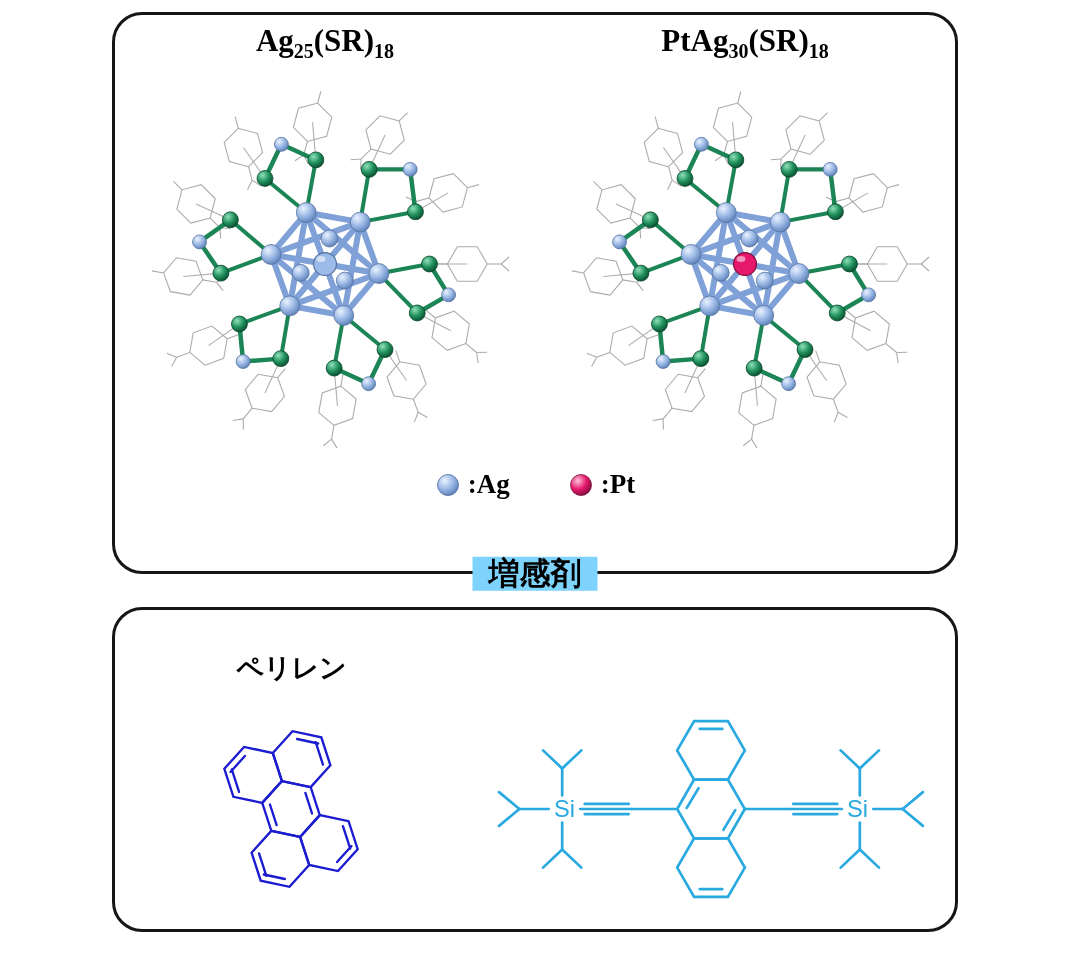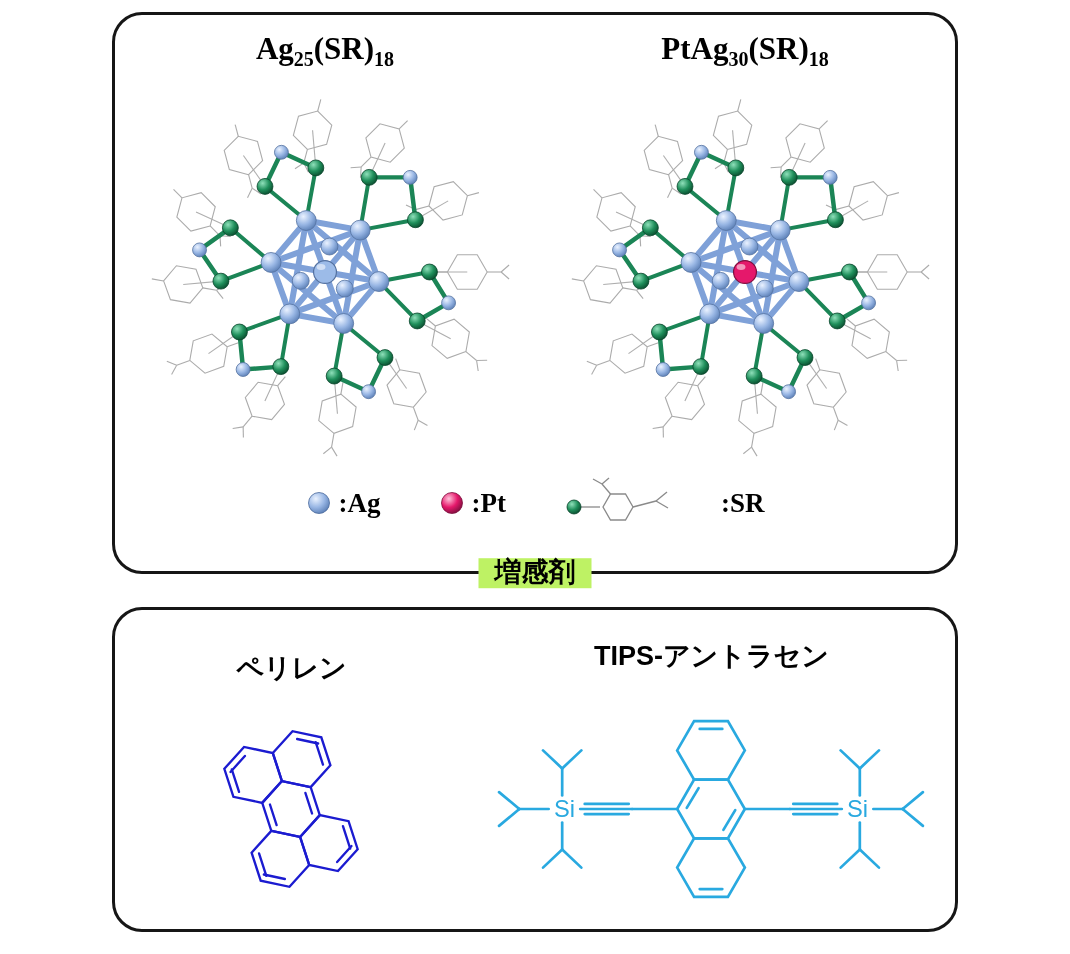--- a/index.html
+++ b/index.html
@@ -10,7 +10,7 @@
   .caption{position:absolute;left:50%;bottom:0;transform:translate(-50%,58%);background:#bef264;padding:0 16px;
            font-weight:bold;font-size:27px;line-height:1.1;white-space:nowrap;}
   
-  .cl-titles{display:flex;margin-top:16px;justify-content:space-between;}
+  .cl-titles{display:flex;margin-top:8px;justify-content:space-between;}
   .cl-titles .col{flex:1;text-align:center;}
   .cl-title{font-family:"Liberation Serif",serif;font-weight:bold;font-size:31px;}
   .cl-title sub{font-size:20px;}

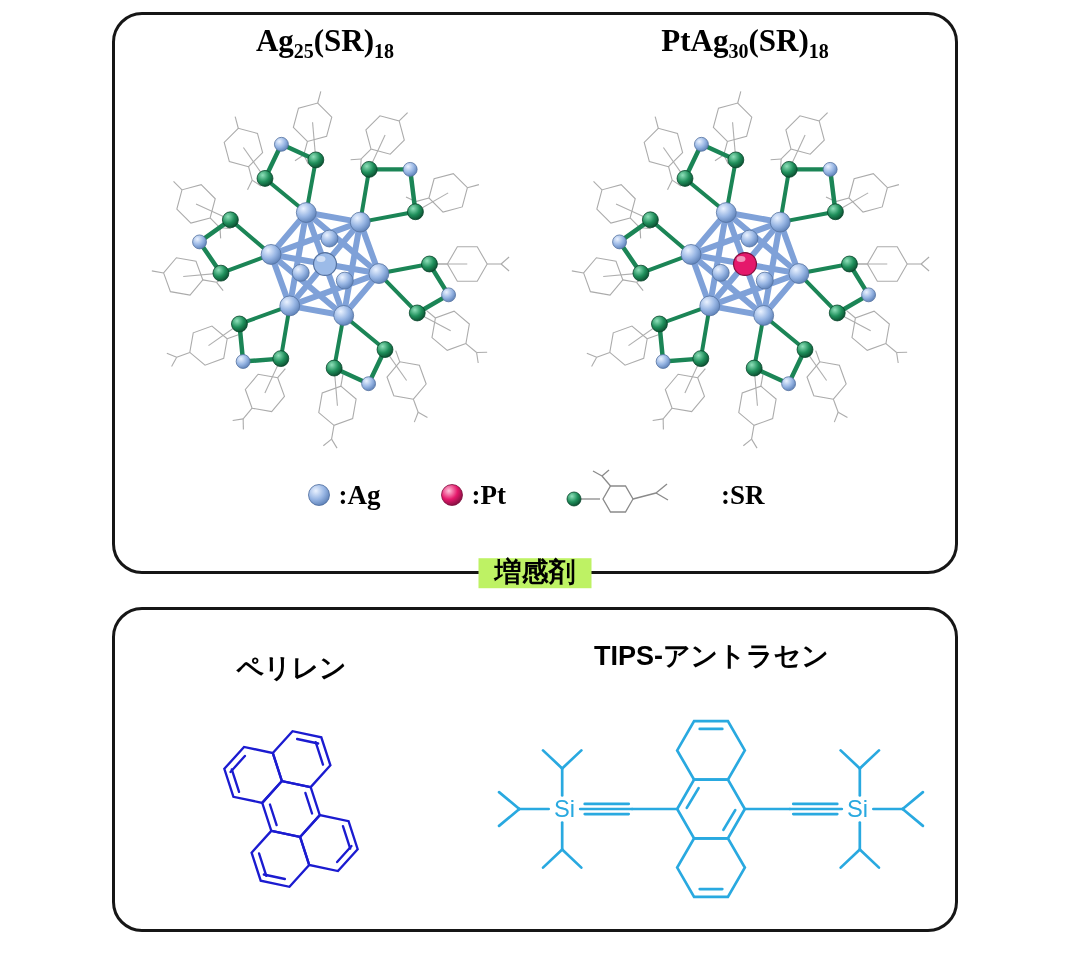--- a/index.html
+++ b/index.html
@@ -219,22 +219,6 @@
           <circle cx="13" cy="13" r="10.5" fill="url(#gPt)" stroke="#7e0f3e" stroke-width="0.8"></circle>
         </svg>
       <span class="legend-label">:Pt</span>
-    </div>
-    <div class="legend-item">
-      <svg width="150" height="52" viewBox="0 0 150 52">
-        <g fill="none" stroke="#8a8a8a" stroke-width="1.3">
-          <line x1="17" y1="30" x2="36" y2="30"></line>
-          <polygon points="69,30 61.5,43 46.5,43 39,30 46.5,17 61.5,17"></polygon>
-          <line x1="69" y1="30" x2="92" y2="24"></line>
-          <line x1="92" y1="24" x2="103" y2="15"></line>
-            <line x1="92" y1="24" x2="104" y2="31"></line>
-          <line x1="46.5" y1="17" x2="38" y2="7"></line>
-          <line x1="38" y1="7" x2="29" y2="2"></line>
-            <line x1="38" y1="7" x2="45" y2="1"></line>
-        </g>
-        <circle cx="10" cy="30" r="7" fill="url(#gS)" stroke="#07442a" stroke-width="0.8"></circle>
-      </svg>
-      <span class="legend-label">:SR</span>
     </div>
   </div>
 

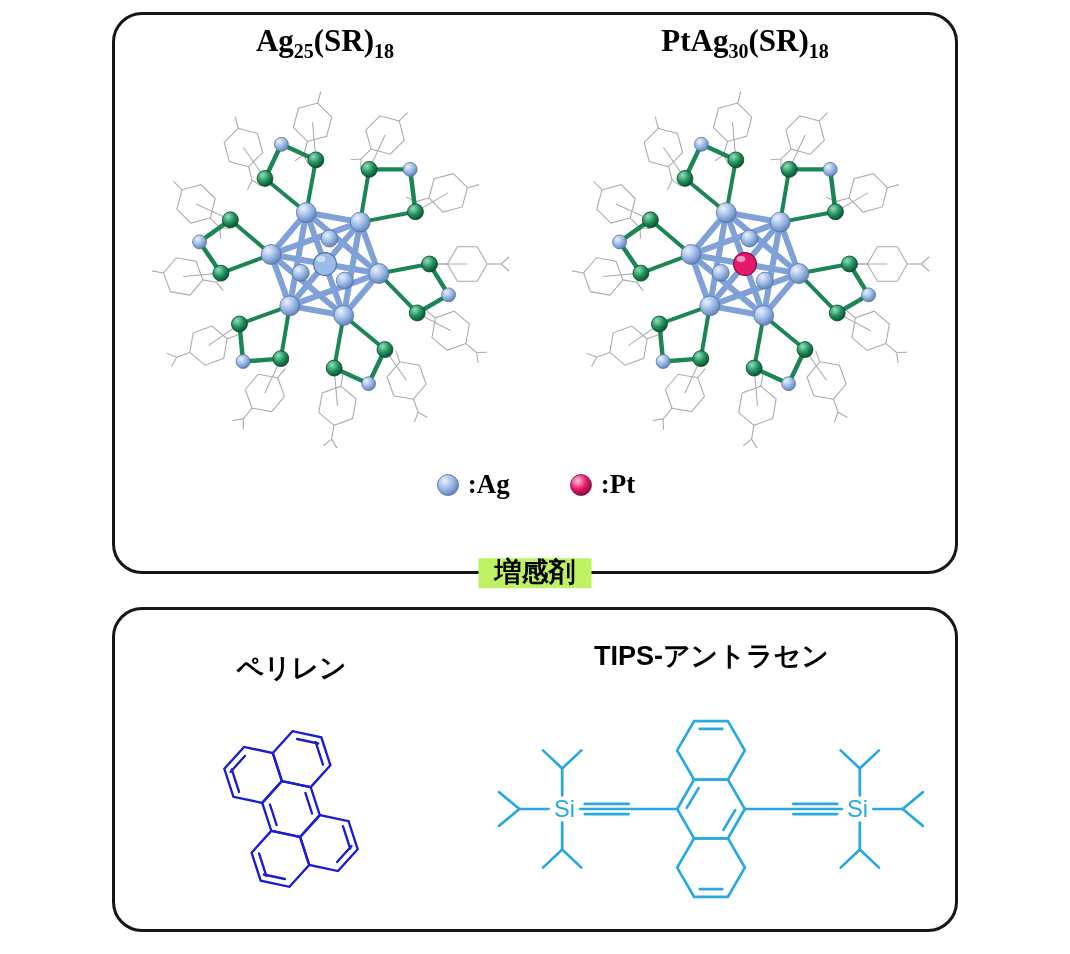--- a/index.html
+++ b/index.html
@@ -7,8 +7,8 @@
   .panel{position:absolute;left:112px;width:846px;border:3.5px solid #161616;border-radius:30px;box-sizing:border-box;background:#fff;}
   #sensitizer-panel{top:12px;height:562px;}
   #emitter-panel{top:607px;height:325px;}
-  .caption{position:absolute;left:50%;bottom:0;transform:translate(-50%,58%);background:#bef264;padding:0 16px;
-           font-weight:bold;font-size:27px;line-height:1.1;white-space:nowrap;}
+  .caption{position:absolute;left:50%;bottom:0;transform:translate(-50%,58%);background:#7dd3fc;padding:0 16px;
+           font-weight:bold;font-size:31px;line-height:1.1;white-space:nowrap;}
   
   .cl-titles{display:flex;margin-top:8px;justify-content:space-between;}
   .cl-titles .col{flex:1;text-align:center;}

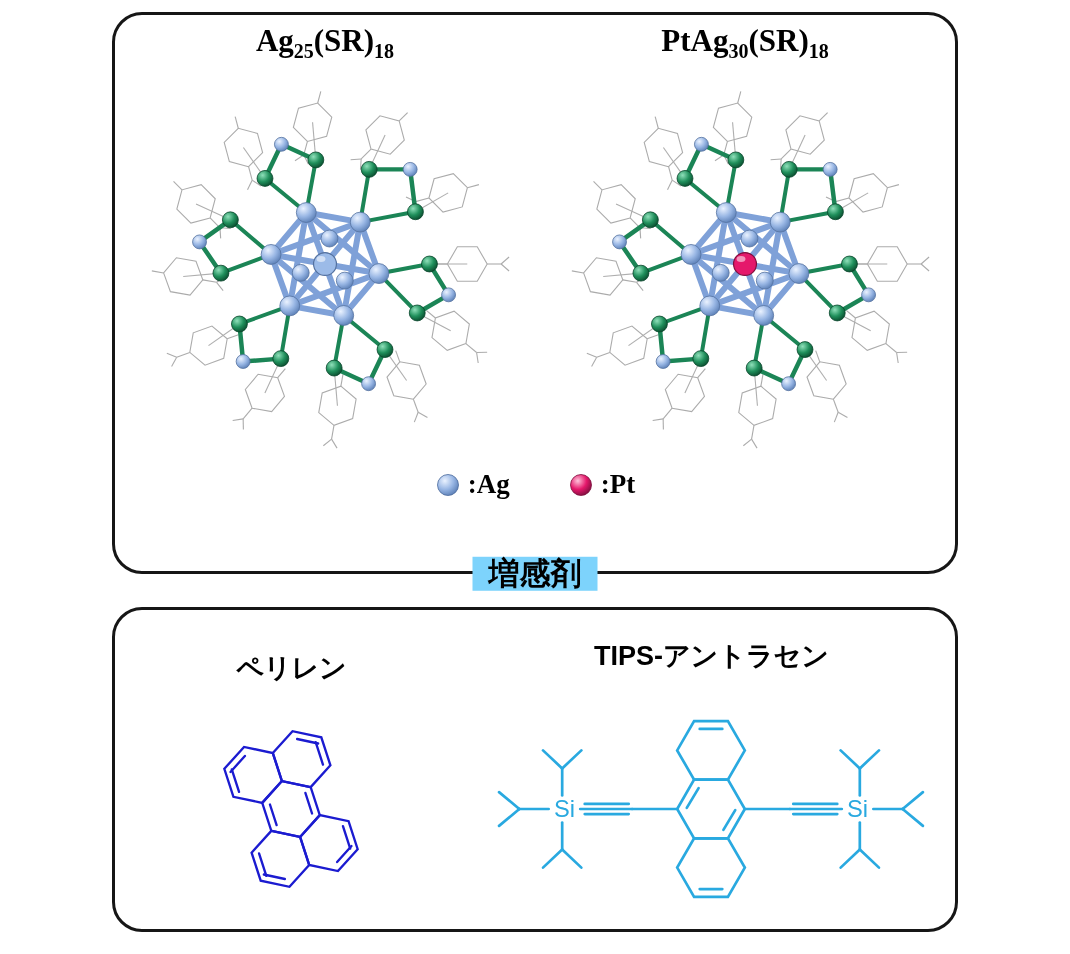--- a/index.html
+++ b/index.html
@@ -228,7 +228,6 @@
 <div class="panel" id="emitter-panel">
   <div class="mol-titles">
     <div class="col1"><span class="mol-title">ペリレン</span></div>
-    <div class="col2"><span class="mol-title">TIPS-アントラセン</span></div>
   </div>
 
   <div class="structures">

